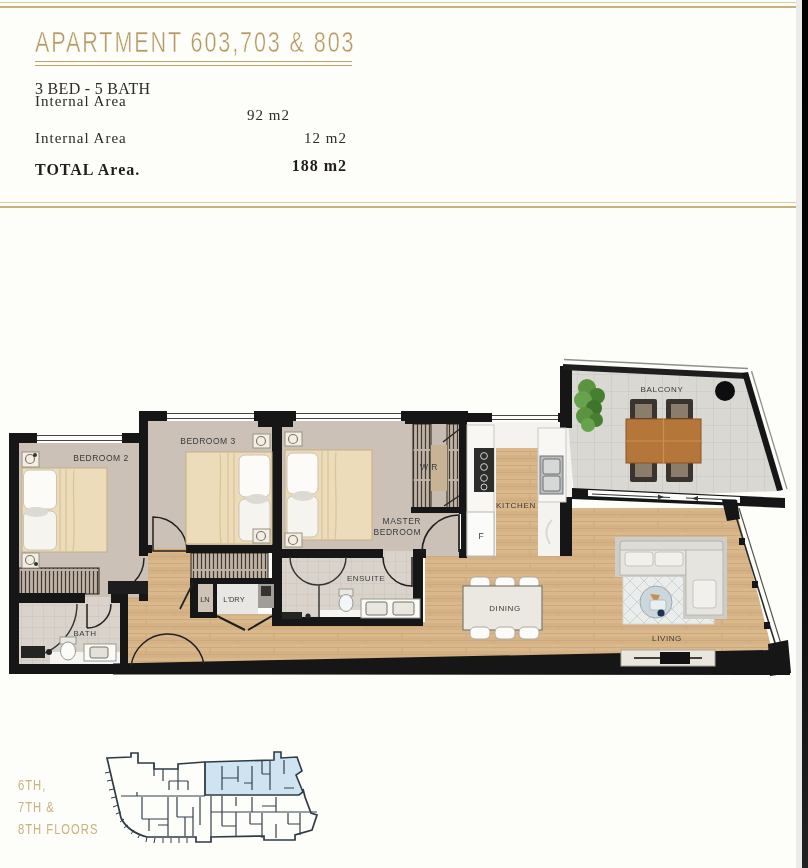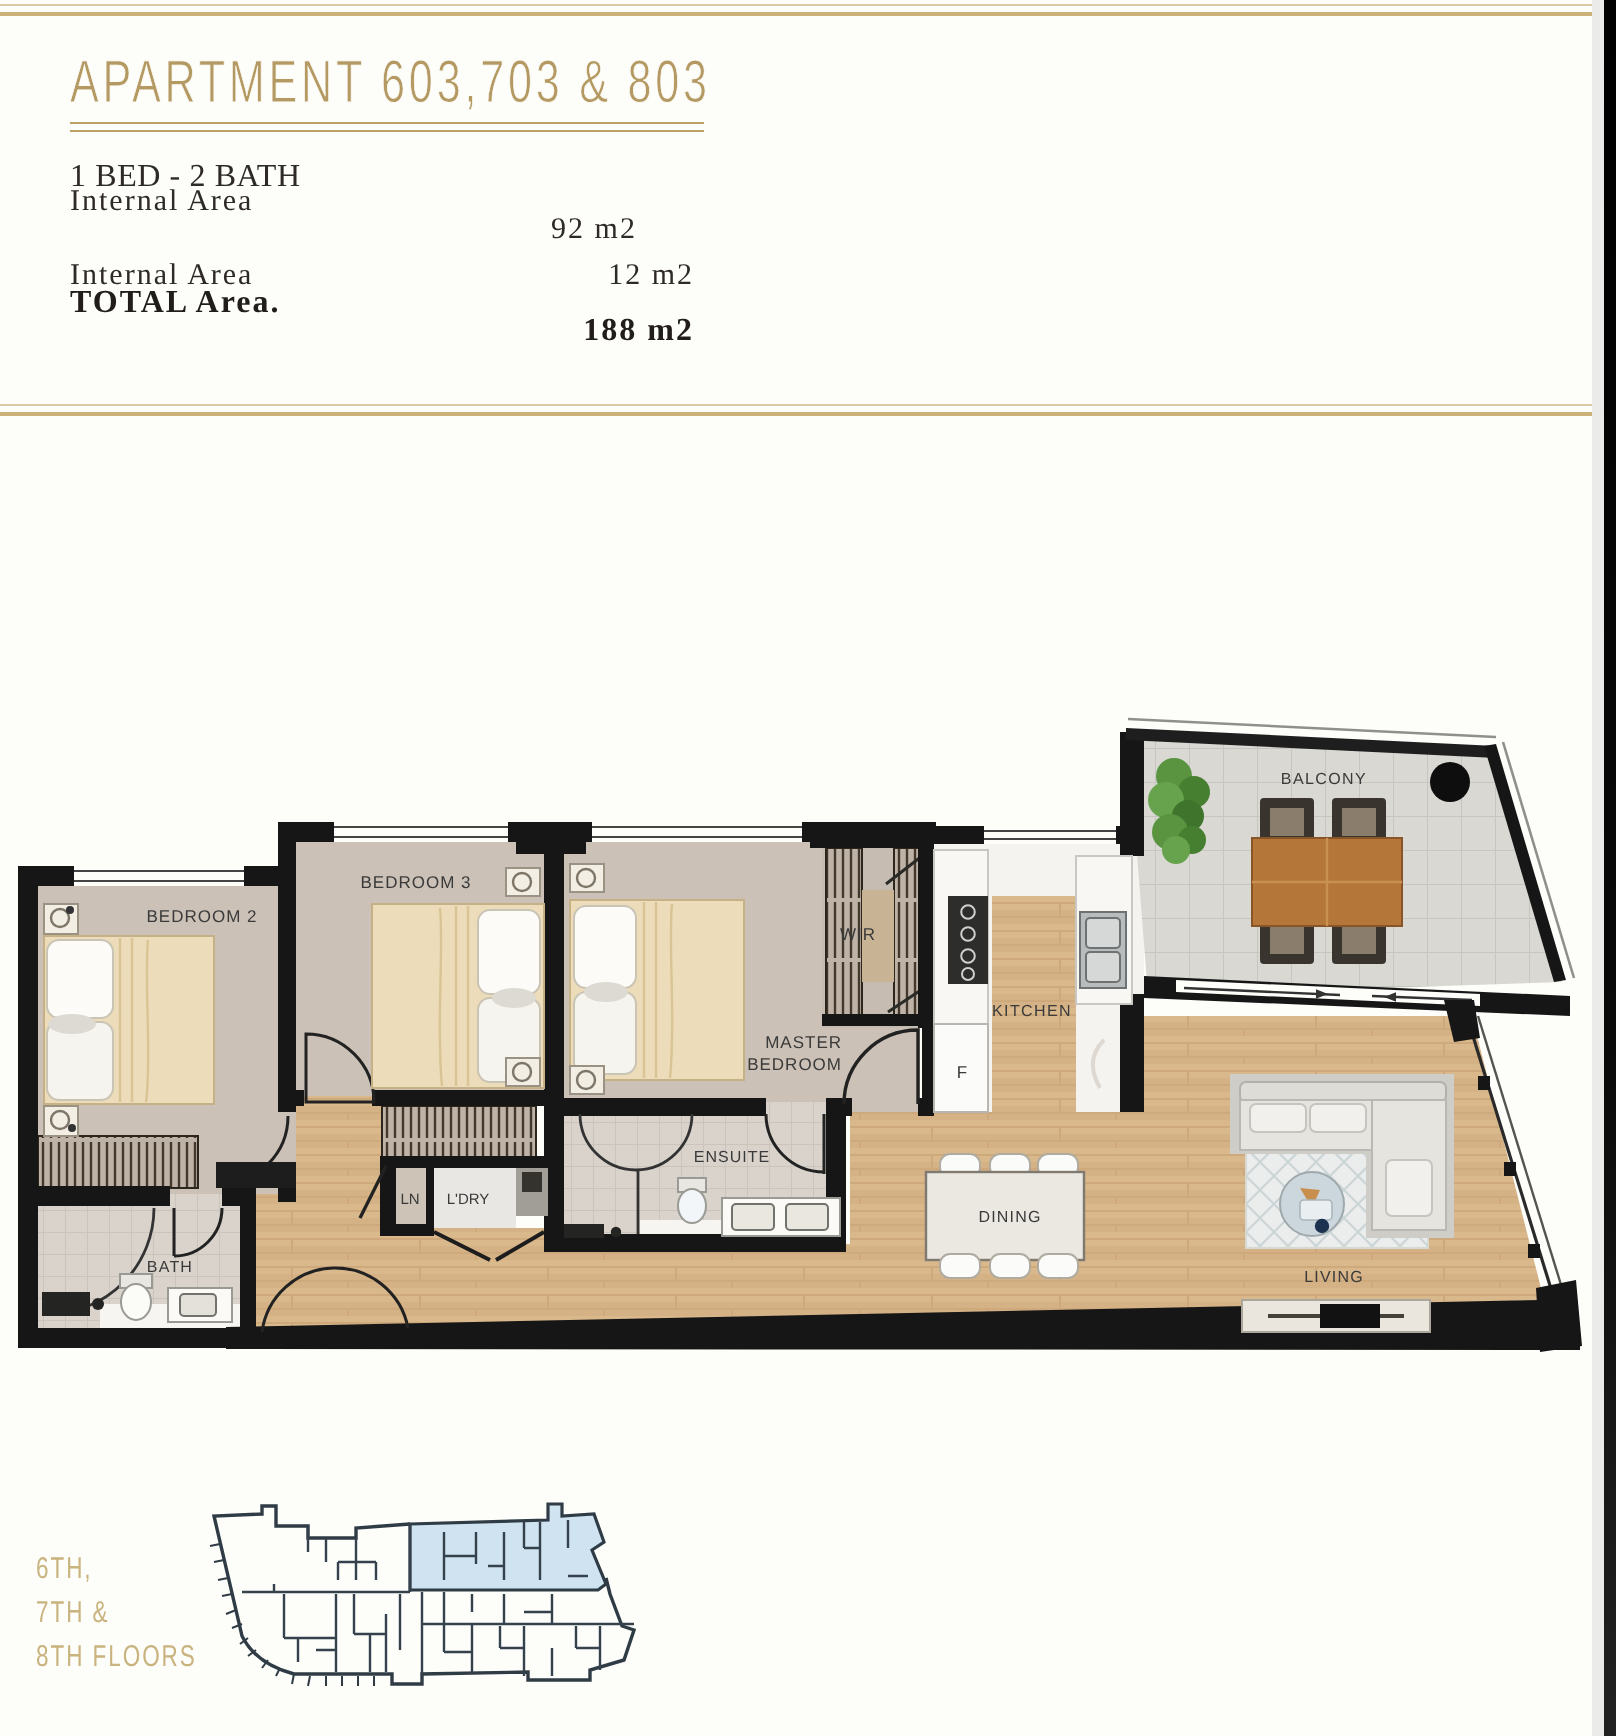--- a/index.html
+++ b/index.html
@@ -19,7 +19,7 @@
   <div class="abs" style="left:35px;top:61px;width:317px;height:1px;background:#bba267;"></div>
   <div class="abs" style="left:35px;top:64.5px;width:317px;height:1px;background:#bba267;"></div>
 
-  <div class="abs" style="left:35px;top:80px;font-family:'Liberation Serif',serif;font-size:16px;letter-spacing:0.3px;color:#2e2a26;">1 BED - 2 BATH</div>
+  <div class="abs" style="left:35px;top:80px;font-family:'Liberation Serif',serif;font-size:16px;letter-spacing:0.3px;color:#2e2a26;">3 BED - 5 BATH</div>
 
   <div class="abs" style="left:35px;top:93px;font-family:'Liberation Serif',serif;font-size:15px;letter-spacing:1px;color:#2e2a26;">Internal Area</div>
   <div class="abs" style="left:247px;top:107px;width:100px;text-align:center;font-family:'Liberation Serif',serif;font-size:15px;letter-spacing:1px;color:#2e2a26;">92 m2</div>

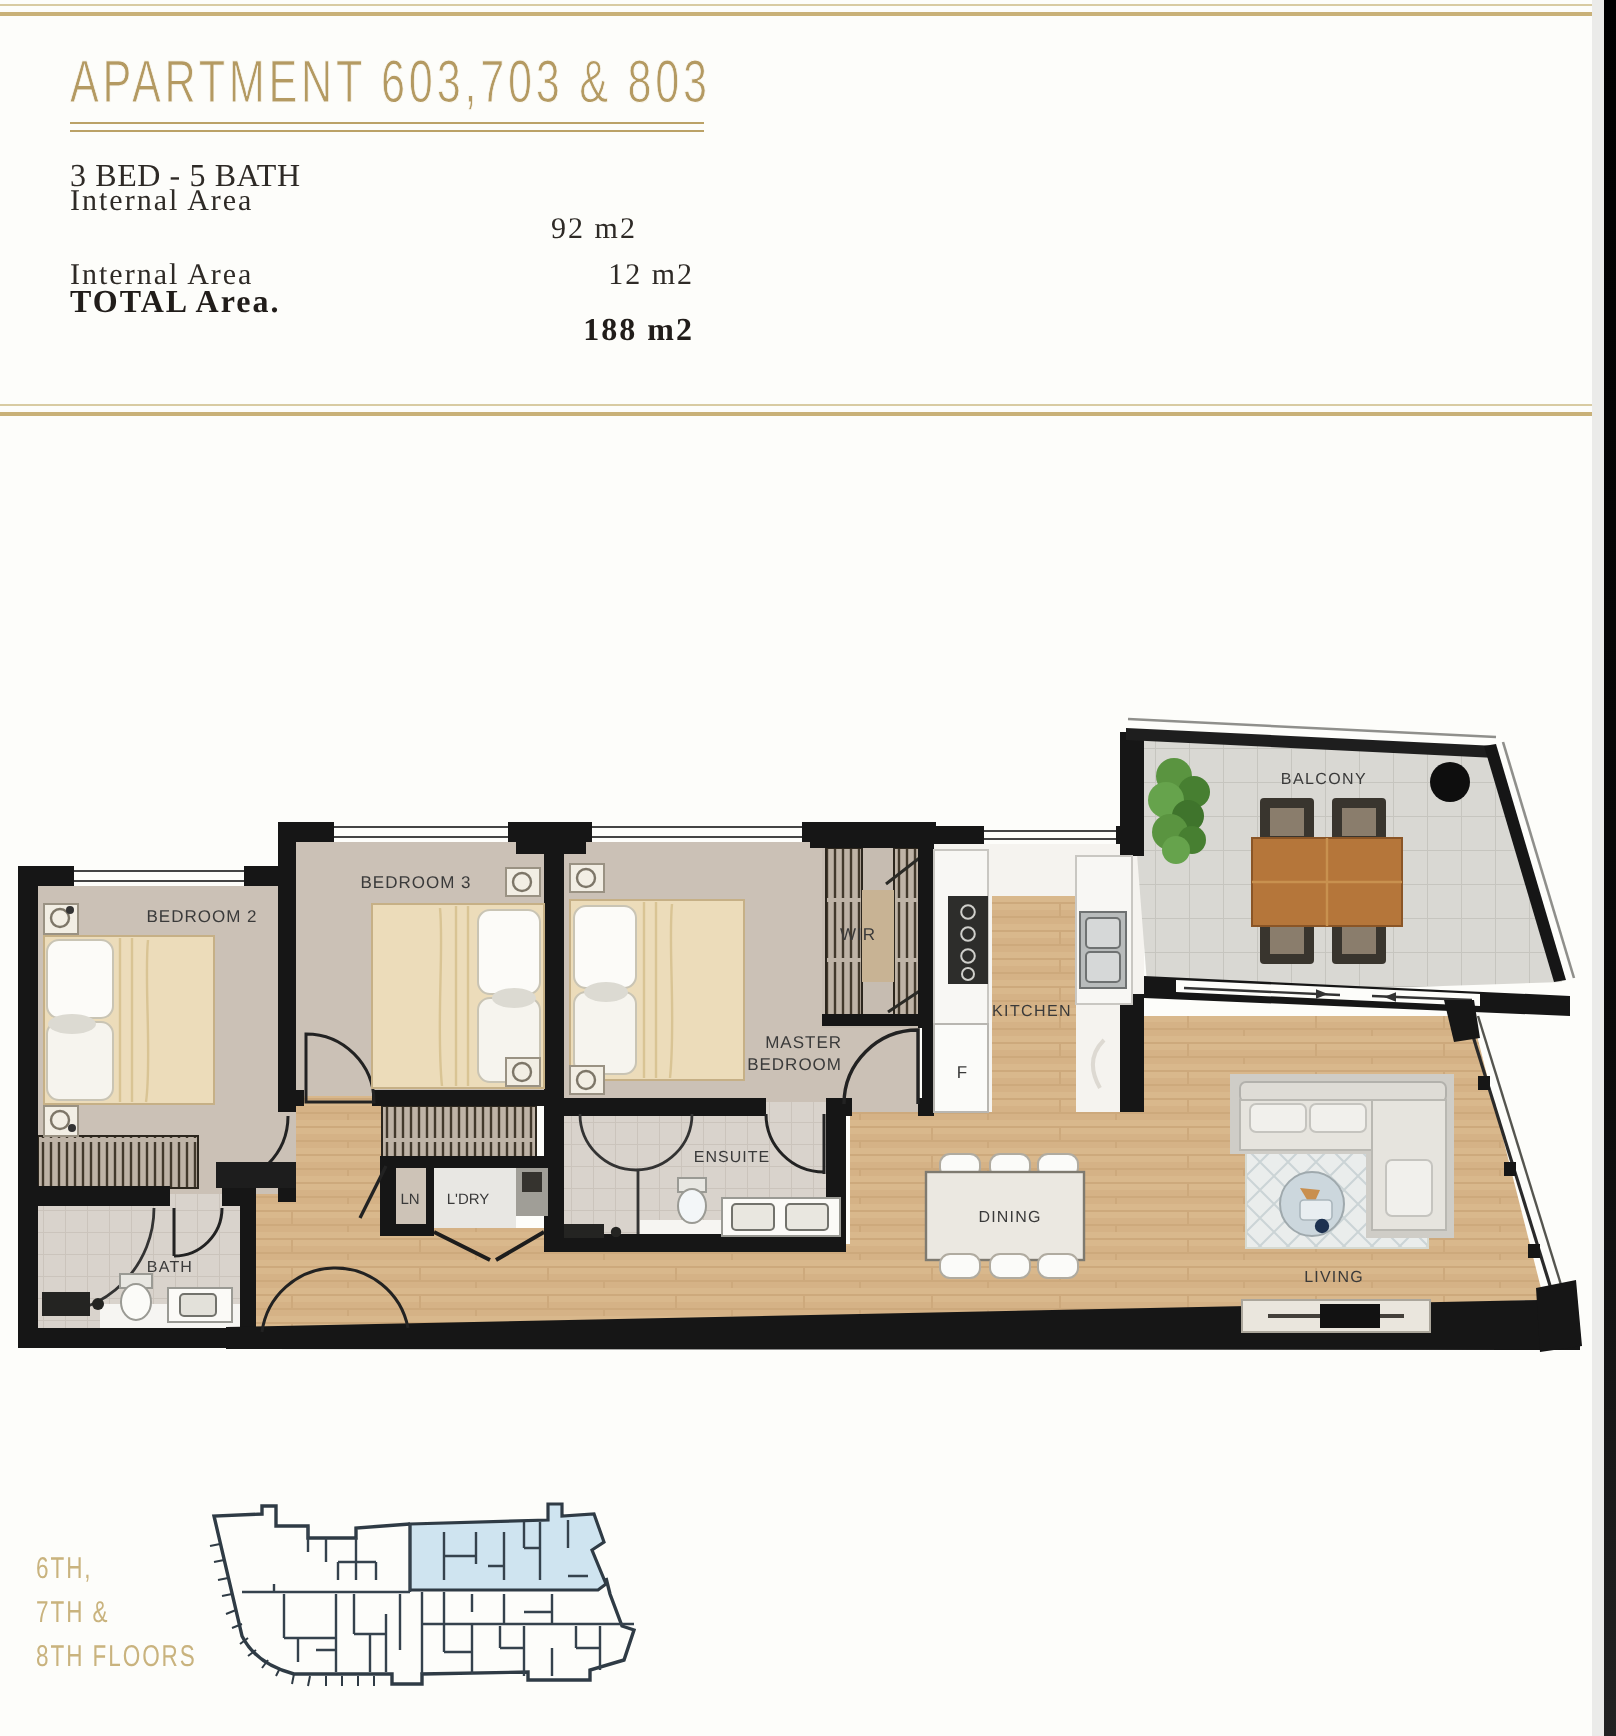--- a/index.html
+++ b/index.html
@@ -22,7 +22,7 @@
   <div class="abs" style="left:35px;top:80px;font-family:'Liberation Serif',serif;font-size:16px;letter-spacing:0.3px;color:#2e2a26;">3 BED - 5 BATH</div>
 
   <div class="abs" style="left:35px;top:93px;font-family:'Liberation Serif',serif;font-size:15px;letter-spacing:1px;color:#2e2a26;">Internal Area</div>
-  <div class="abs" style="left:247px;top:107px;width:100px;text-align:center;font-family:'Liberation Serif',serif;font-size:15px;letter-spacing:1px;color:#2e2a26;">92 m2</div>
+  <div class="abs" style="left:247px;top:107px;width:100px;text-align:left;font-family:'Liberation Serif',serif;font-size:15px;letter-spacing:1px;color:#2e2a26;">92 m2</div>
 
   <div class="abs" style="left:35px;top:130px;font-family:'Liberation Serif',serif;font-size:15px;letter-spacing:1px;color:#2e2a26;">Internal Area</div>
   <div class="abs" style="left:247px;top:130px;width:100px;text-align:right;font-family:'Liberation Serif',serif;font-size:15px;letter-spacing:1px;color:#2e2a26;">12 m2</div>

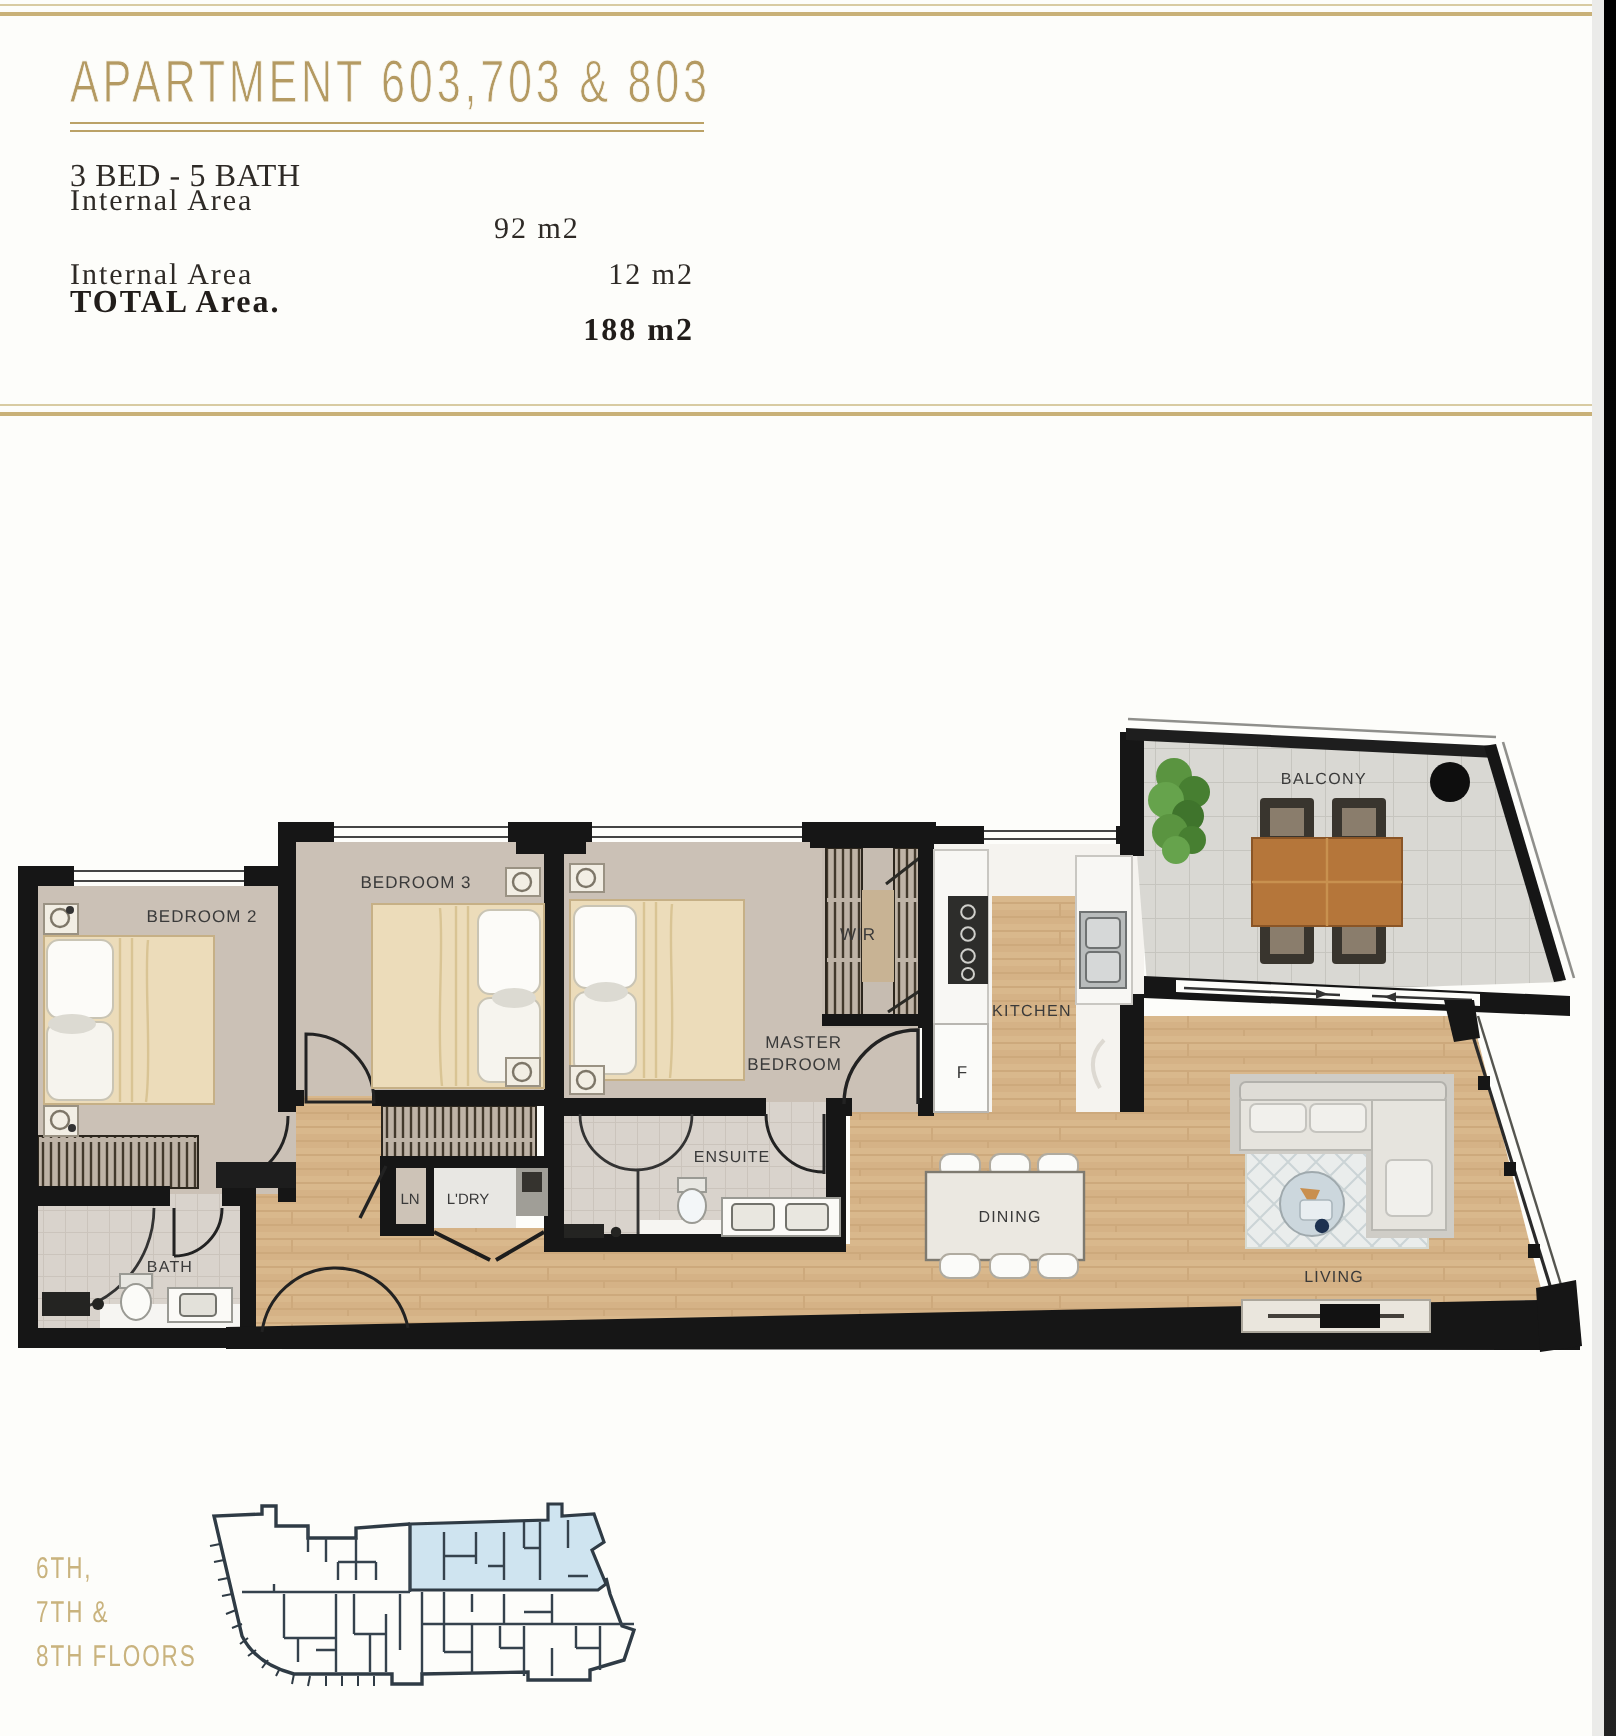--- a/index.html
+++ b/index.html
@@ -27,7 +27,7 @@
   <div class="abs" style="left:35px;top:130px;font-family:'Liberation Serif',serif;font-size:15px;letter-spacing:1px;color:#2e2a26;">Internal Area</div>
   <div class="abs" style="left:247px;top:130px;width:100px;text-align:right;font-family:'Liberation Serif',serif;font-size:15px;letter-spacing:1px;color:#2e2a26;">12 m2</div>
 
-  <div class="abs" style="left:35px;top:143px;font-family:'Liberation Serif',serif;font-size:16px;font-weight:bold;letter-spacing:1px;color:#211d1a;">TOTAL Area.</div>
+  <div class="abs" style="left:35px;top:161px;font-family:'Liberation Serif',serif;font-size:16px;font-weight:bold;letter-spacing:1px;color:#211d1a;">TOTAL Area.</div>
   <div class="abs" style="left:247px;top:157px;width:100px;text-align:right;font-family:'Liberation Serif',serif;font-size:16px;font-weight:bold;letter-spacing:1px;color:#211d1a;">188 m2</div>
 
   <div class="abs" style="left:0;top:202px;width:797px;height:1px;background:#d8cba2;"></div>

